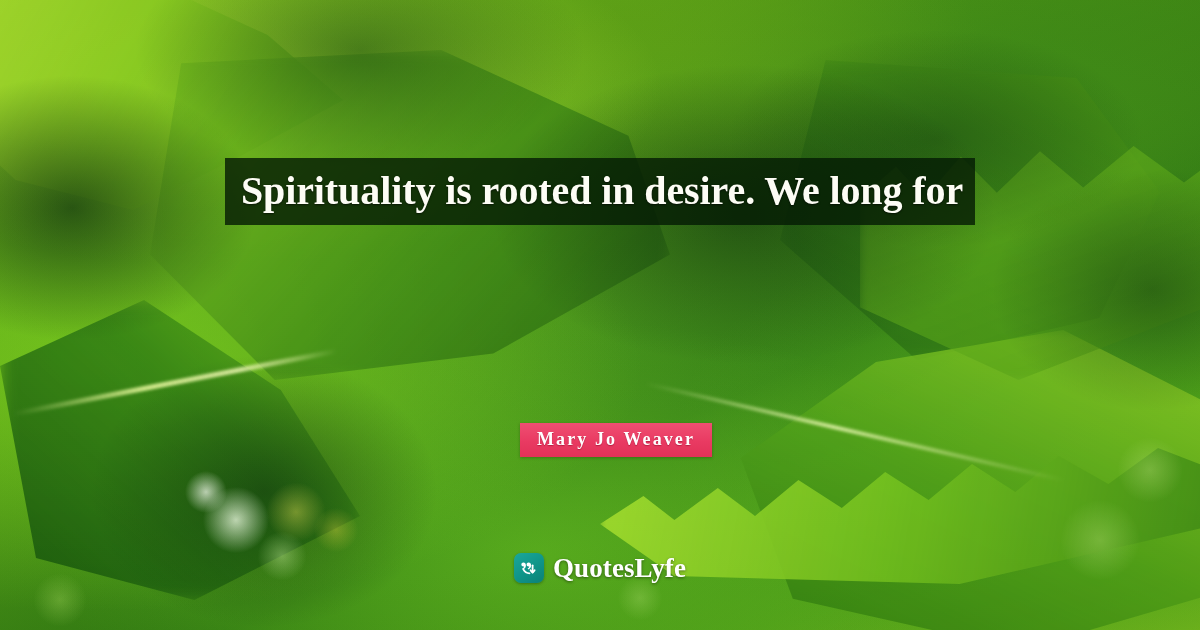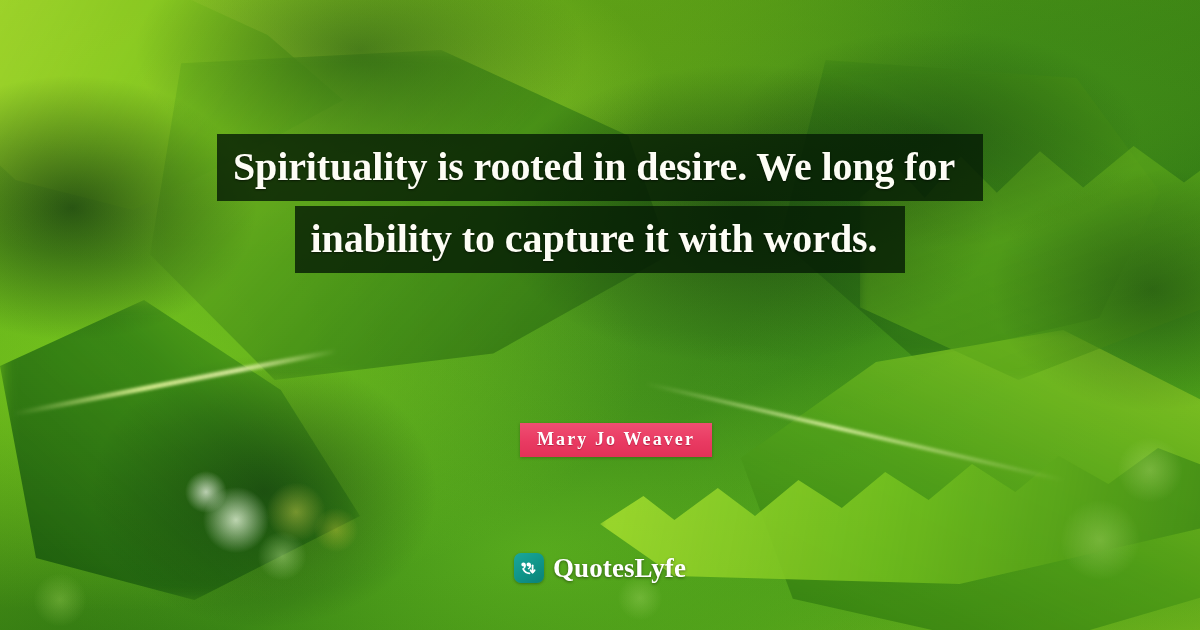--- a/index.html
+++ b/index.html
@@ -164,9 +164,10 @@
     line-height: 1.0;
     font-weight: 700;
     letter-spacing: -0.1px;
-    padding: 13px 28px 14px 16px;
+    padding: 13px 12px 14px 16px;
     white-space: nowrap;
     text-shadow: 0 1px 2px rgba(0,0,0,0.55);
+    margin-top: 24px;
   }
 
   

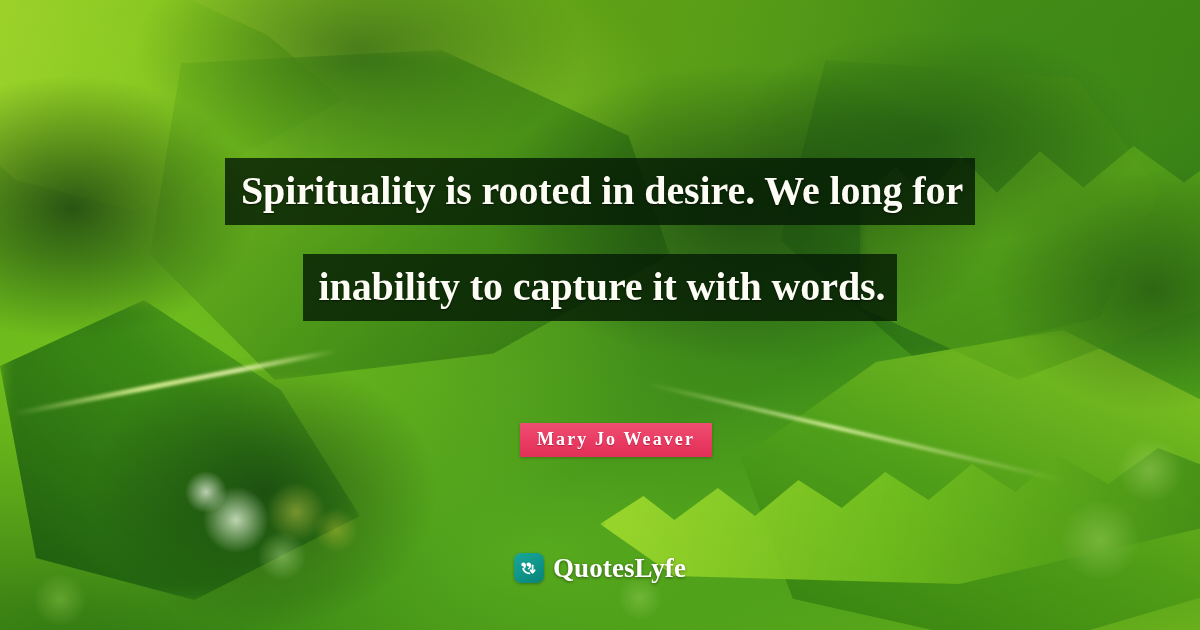--- a/index.html
+++ b/index.html
@@ -246,7 +246,6 @@
 
   <div id="quote-block">
     <div class="quote-line">Spirituality is rooted in desire. We long for</div>
-    <div class="quote-line">inability to capture it with words.</div>
   </div>
 
   <div id="author-wrap">

